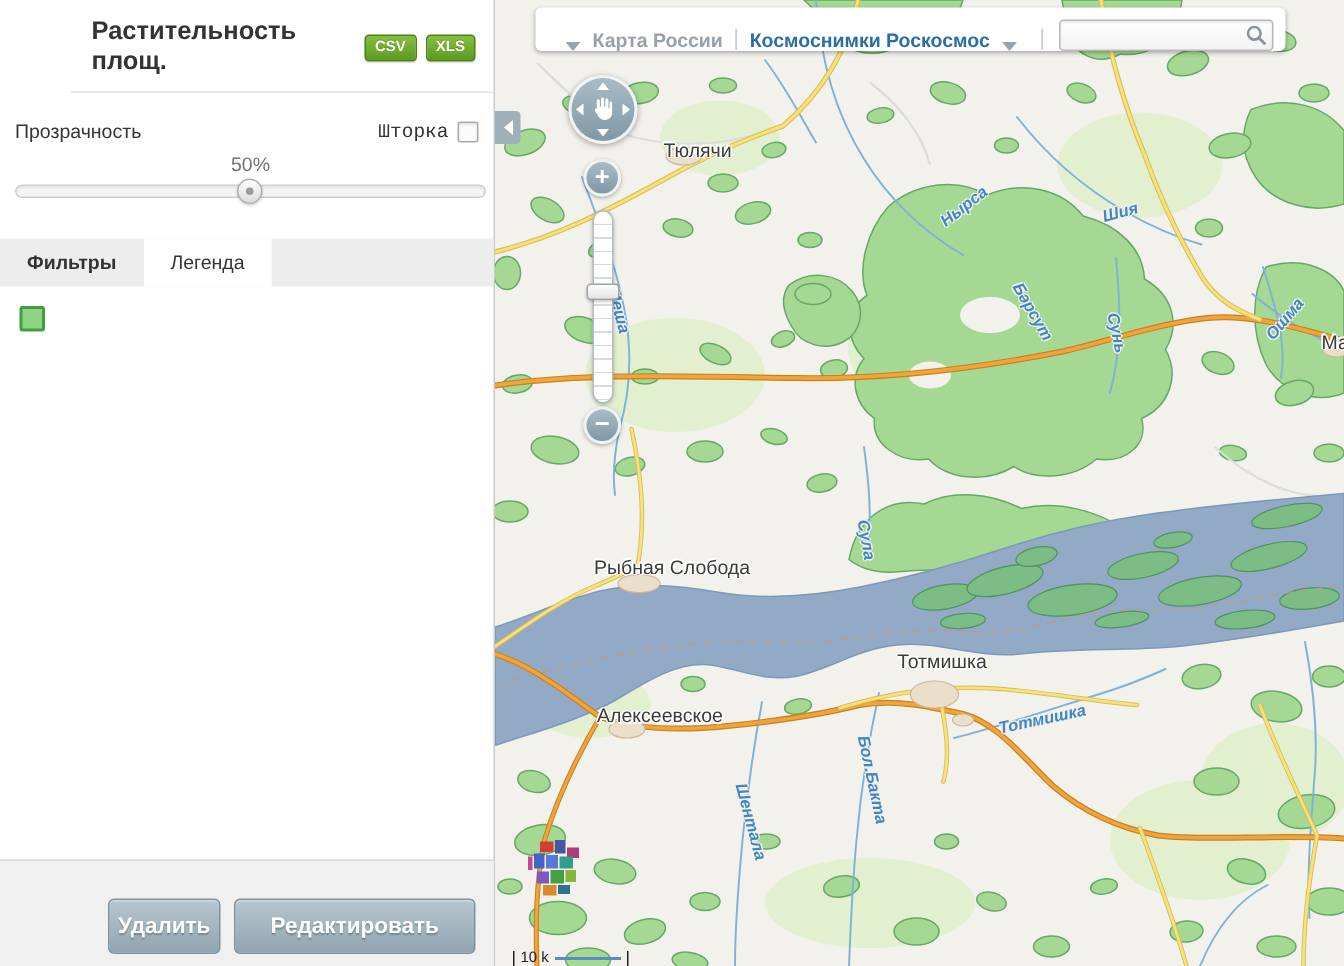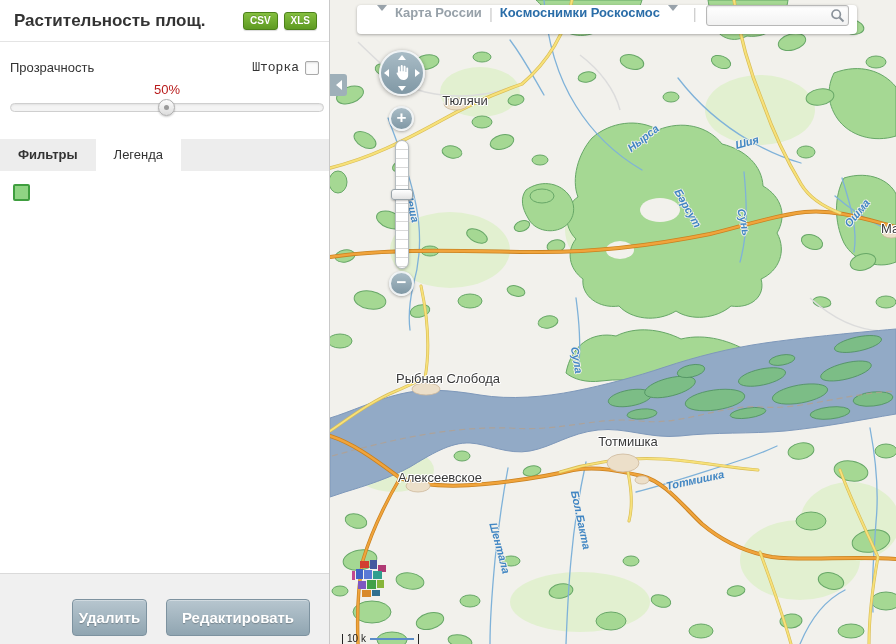--- a/index.html
+++ b/index.html
@@ -9,8 +9,8 @@
   
   #sidebar { position:absolute; left:0; top:0; width:330px; height:644px;
     background:#fff; border-right:1px solid #c9c9c9; }
-  .sb-header { display:flex; align-items:flex-start; justify-content:space-between;
-    padding:11px 12px 10px 14px; border-bottom:1px solid #e4e4e4; }
+  .sb-header { display:flex; align-items:center; justify-content:space-between;
+    padding:11px 12px 10px 14px; border-bottom:1px solid #e4e4e4;margin-left:47px; }
   .sb-title { font-size:17px; font-weight:bold; color:#333; }
   .badges { display:flex; gap:6px; padding-top:1px;padding-left:24px; }
   .badge { display:inline-block; font-size:10px; font-weight:bold; color:#fff;

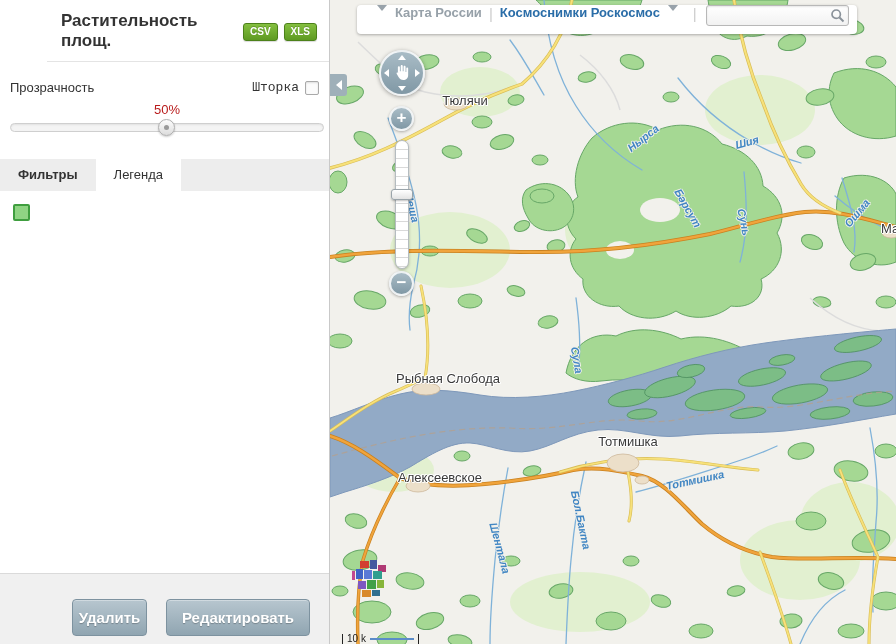--- a/index.html
+++ b/index.html
@@ -56,7 +56,7 @@
   
   .layer-bar { position:absolute; left:27px; top:5px; width:500px; height:29px;
     background:#fff; border-radius:4px; box-shadow:0 1px 3px rgba(0,0,0,.3);
-    display:flex; align-items:flex-start; padding:0 8px 0 12px; z-index:30; }
+    display:flex; align-items:flex-end; padding:0 8px 0 12px; z-index:30; }
   .chev { width:0; height:0; border-left:5px solid transparent;
     border-right:5px solid transparent; border-top:6px solid #98a2aa;
     margin:0 8px; cursor:pointer; flex:none; }

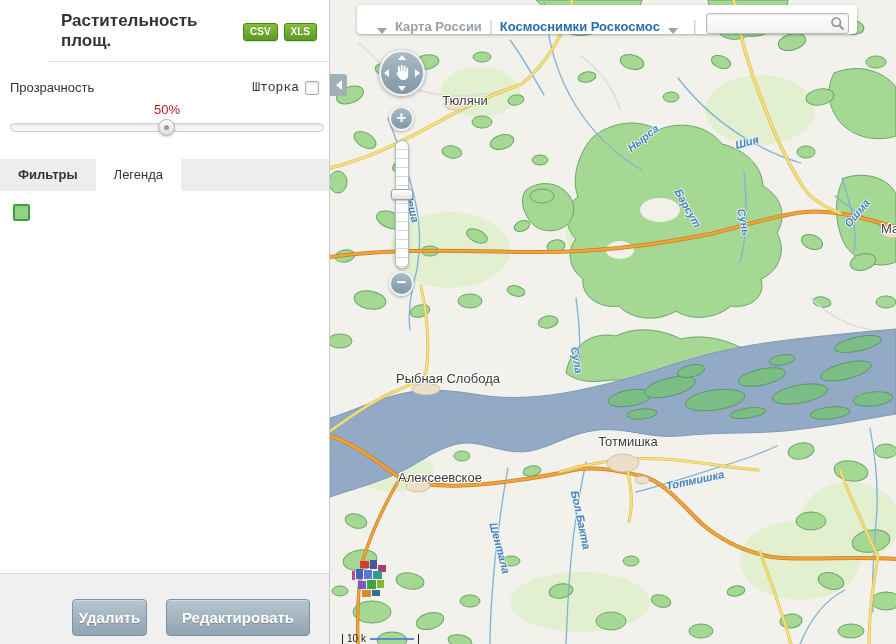--- a/index.html
+++ b/index.html
@@ -23,7 +23,7 @@
   .curtain-wrap { display:flex; align-items:center; gap:6px;font-family:Liberation Mono, monospace; }
   .cb { width:14px; height:14px; background:#fbfbfb; border:1px solid #a9a9a9;
     border-radius:2px; box-shadow:inset 0 1px 2px rgba(0,0,0,.12); cursor:pointer; }
-  .sl-value { text-align:center; font-size:13px; color:#b91c1c; margin-top:7px; width:314px; }
+  .sl-value { text-align:center; font-size:13px; color:#737373; margin-top:7px; width:314px; }
   .sl-track { position:relative; margin:6px 0 0; width:314px; height:9px;
     background:#f4f4f4; border:1px solid #cfcfcf; border-radius:5px;
     box-shadow:inset 0 1px 2px rgba(0,0,0,.08); cursor:pointer; }

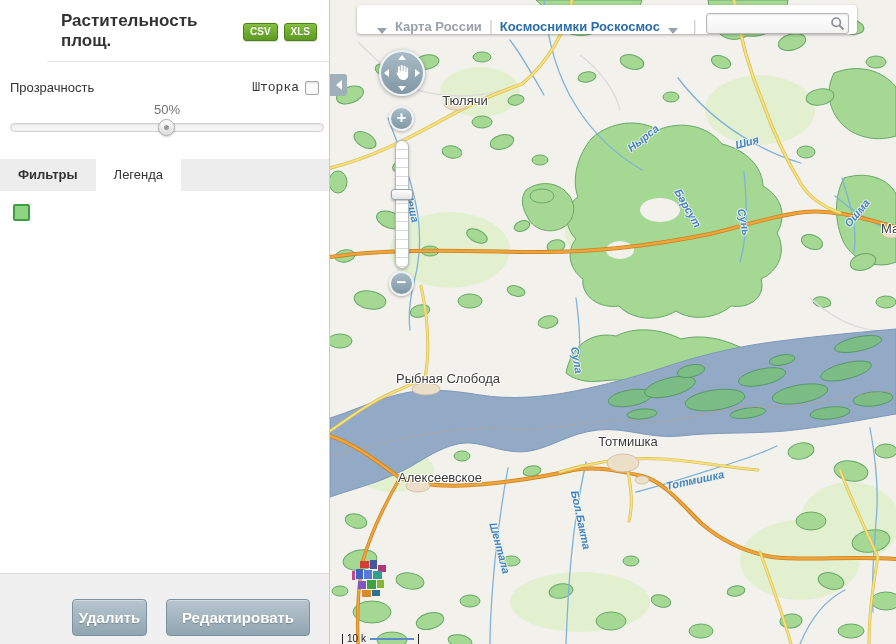--- a/index.html
+++ b/index.html
@@ -46,7 +46,7 @@
     text-shadow:0 1px 1px rgba(0,0,0,.25); box-shadow:inset 0 1px 0 rgba(255,255,255,.35);
     font-family:"Liberation Sans", sans-serif; }
   #btn-delete { left:32px; width:75px;margin-left:40px; }
-  #btn-edit { left:166px; width:144px; }
+  #btn-edit { left:156px; width:161px; }
 
   
   #map { position:absolute; left:330px; top:0; width:566px; height:644px;

